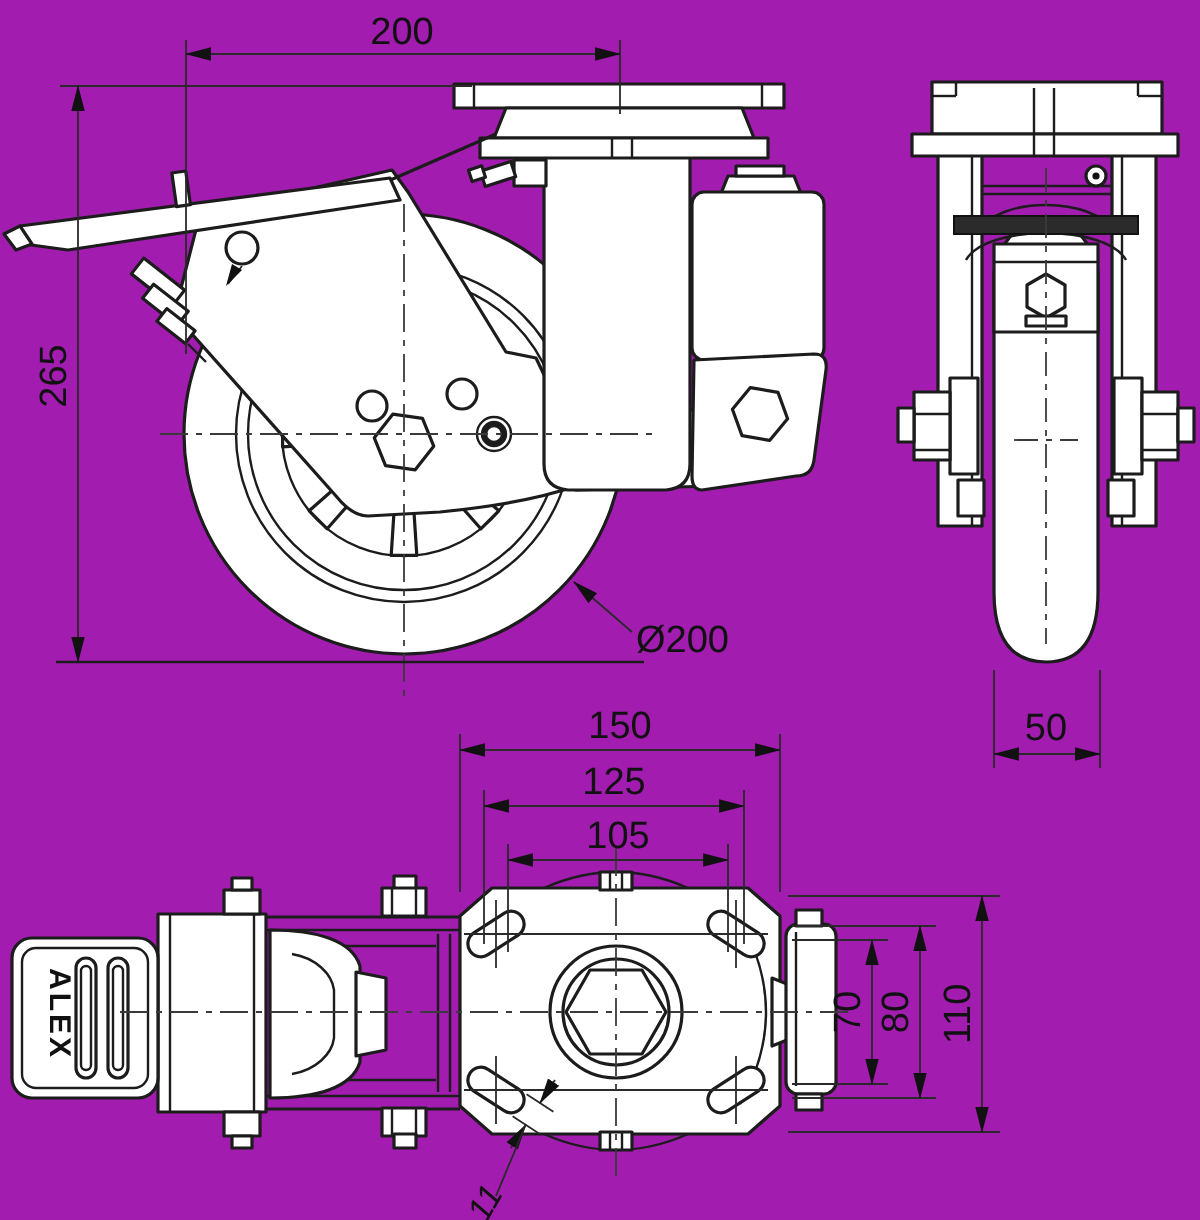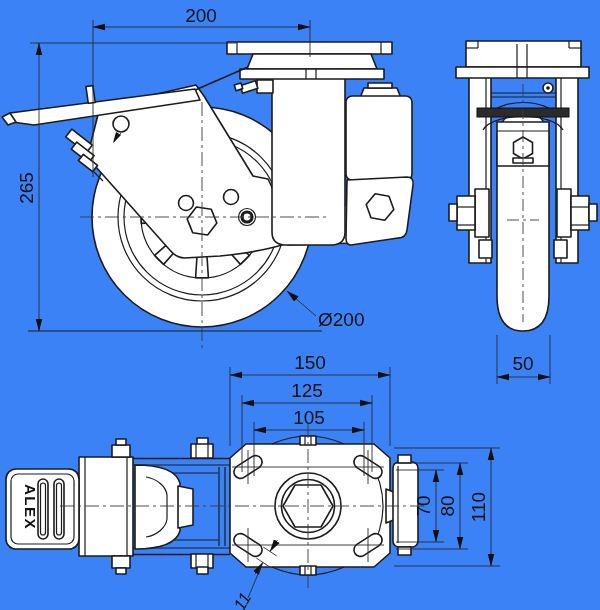--- a/index.html
+++ b/index.html
@@ -3,7 +3,7 @@
 <meta charset="utf-8">
 <style>
   html,body{margin:0;padding:0;background:#fff;}
-  #stage{width:600px;height:610px;background:#3b82f6;position:relative;overflow:hidden;}
+  #stage{width:600px;height:610px;background:#a21caf;position:relative;overflow:hidden;}
   svg{display:block;}
   .ol{fill:#fff;stroke:#1c1c1c;stroke-width:1.6;stroke-linejoin:round;}
   .ln{fill:none;stroke:#1c1c1c;stroke-width:1.6;stroke-linecap:butt;stroke-linejoin:round;}

